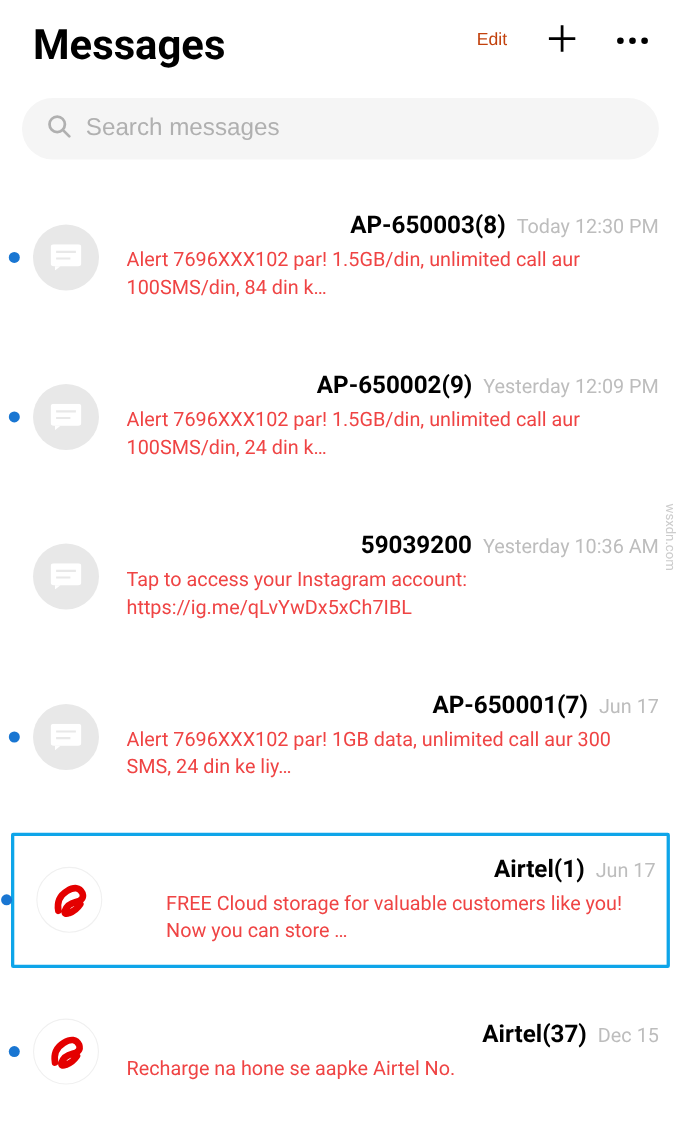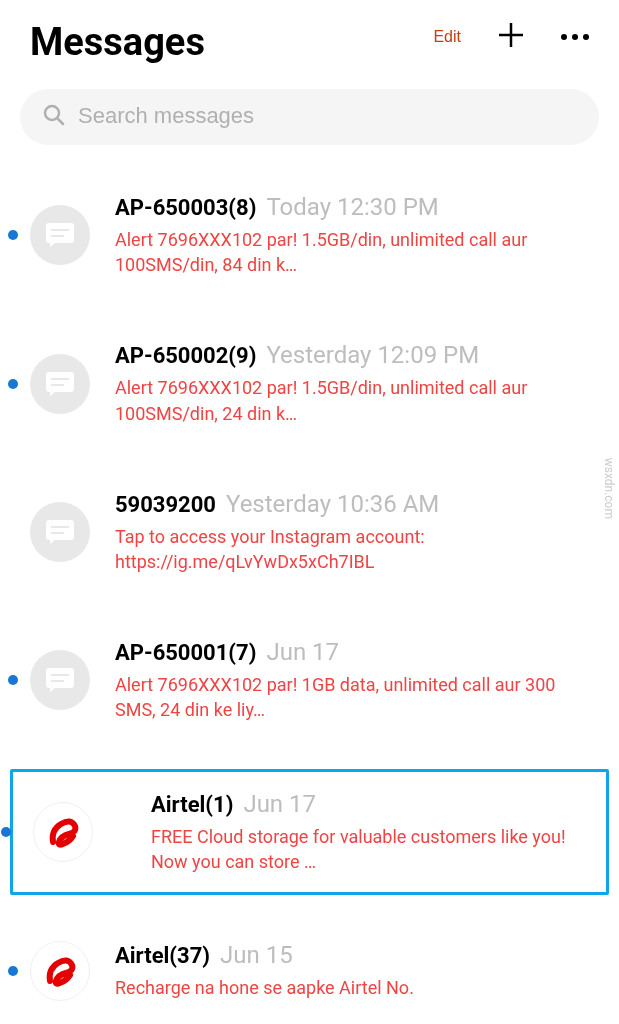--- a/index.html
+++ b/index.html
@@ -123,7 +123,7 @@
     }
     .conversation-header {
       display: flex;
-      justify-content: flex-start;
+      justify-content: flex-end;
       align-items: baseline;
       margin-bottom: 6px;
     }

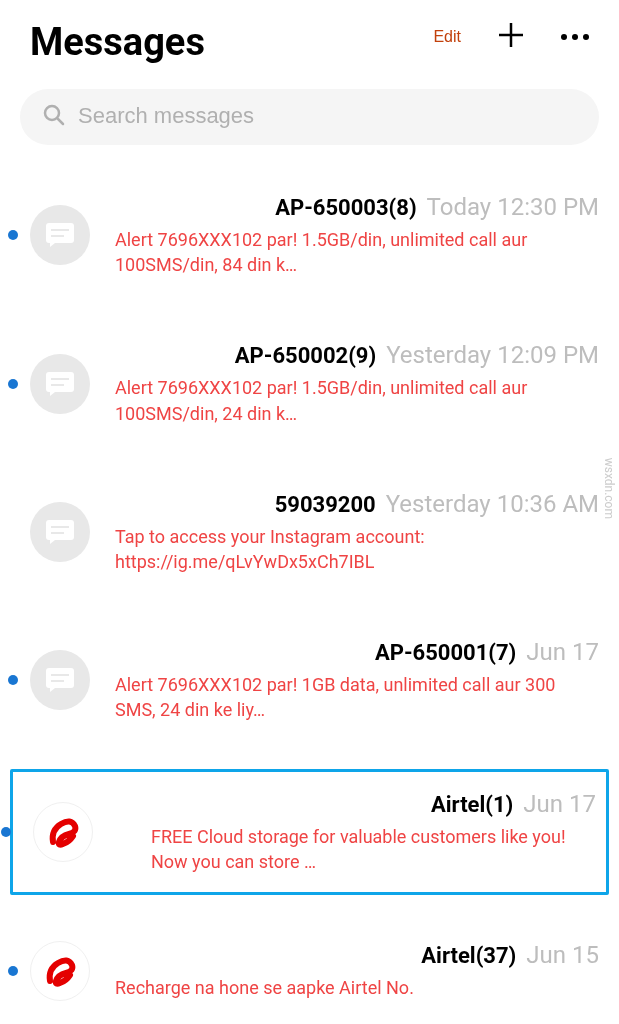--- a/index.html
+++ b/index.html
@@ -133,7 +133,7 @@
       color: #000;
     }
     .timestamp {
-      font-size: 24px;
+      font-size: 18px;
       color: #bdbdbd;
       white-space: nowrap;
       margin-left: 10px;

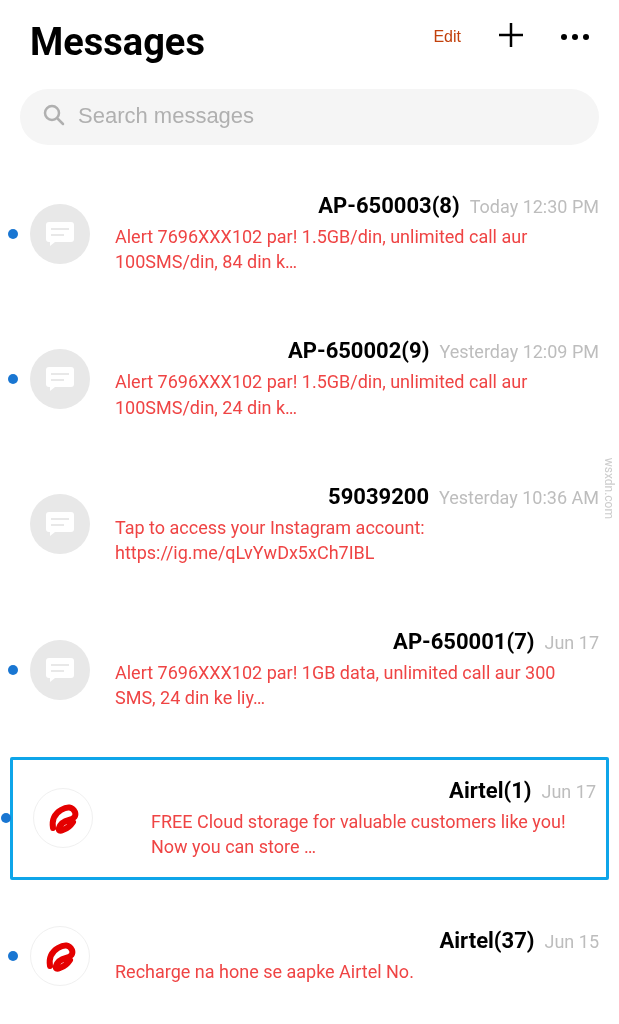--- a/index.html
+++ b/index.html
@@ -298,7 +298,7 @@
     <div class="conversation-content">
       <div class="conversation-header">
         <span class="sender-name">Airtel(37)</span>
-        <span class="timestamp">Jun 15</span>
+        <span class="timestamp">Dec 15</span>
       </div>
       <div class="preview-text">Recharge na hone se aapke Airtel No.</div>
     </div>

